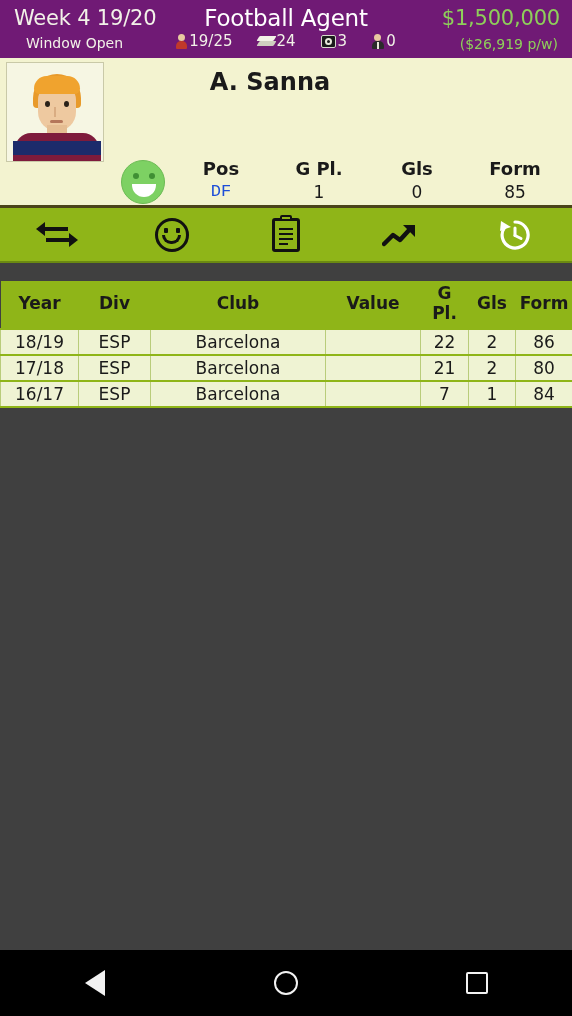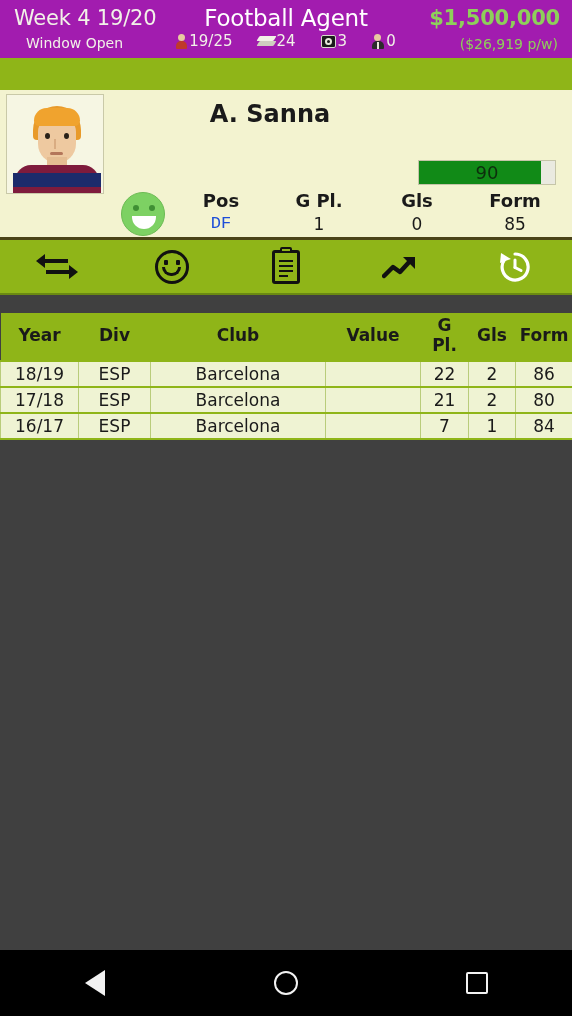--- a/index.html
+++ b/index.html
@@ -23,7 +23,7 @@
 
   
   .top-header {
-    background: #a21caf;
+    background: #701a75;
     height: 58px;
     flex: 0 0 58px;
     position: relative;

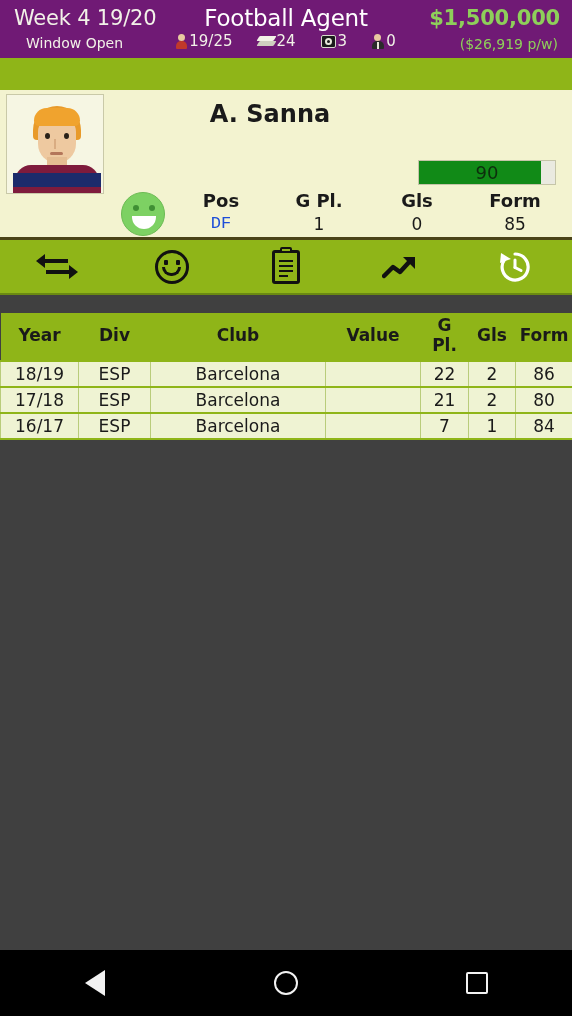--- a/index.html
+++ b/index.html
@@ -57,7 +57,6 @@
     font-size: 21px;
     color: #8ecf5a;
     letter-spacing: -0.2px;
-    font-weight: bold;
   }
   .hdr-row2 {
     position: absolute;

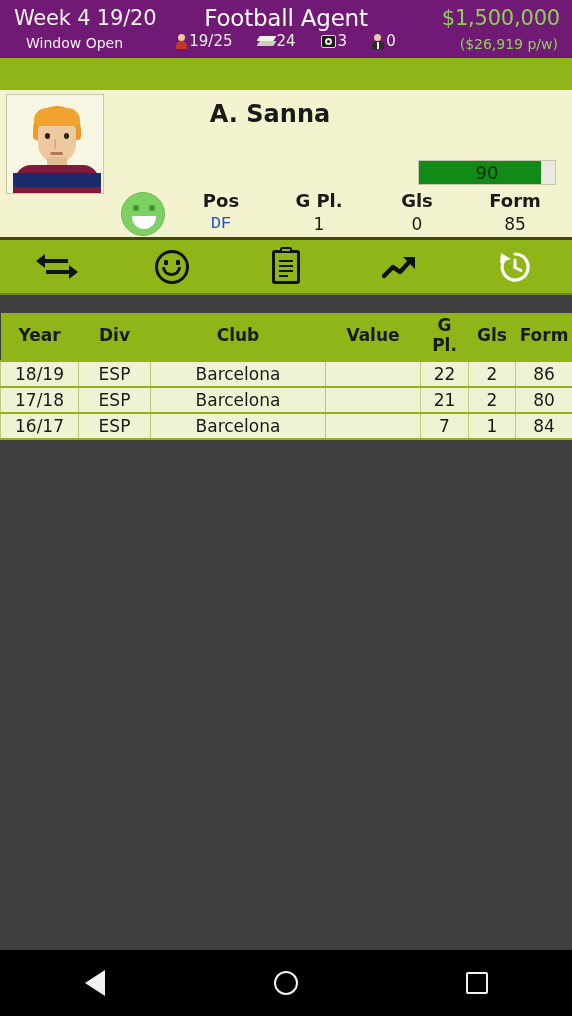--- a/index.html
+++ b/index.html
@@ -157,7 +157,6 @@
     flex: 0 0 150px;
     position: relative;
     border-bottom: 3px solid #4a4318;
-    margin-top: 32px;
   }
   .avatar {
     position: absolute;

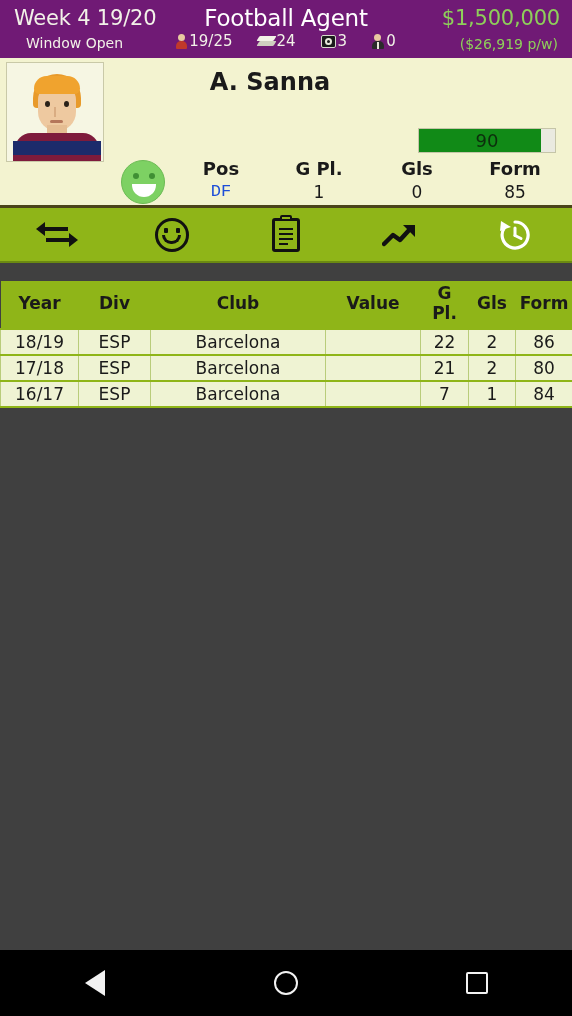--- a/index.html
+++ b/index.html
@@ -571,10 +571,6 @@
 
     <div class="player-name">A. Sanna</div>
 
-    <div class="rating-bar">
-      <div class="rating-fill" style="width: 90%;"></div>
-      <div class="rating-val">90</div>
-    </div>
 
     <div class="stat-grid">
       <div class="stat-col">

